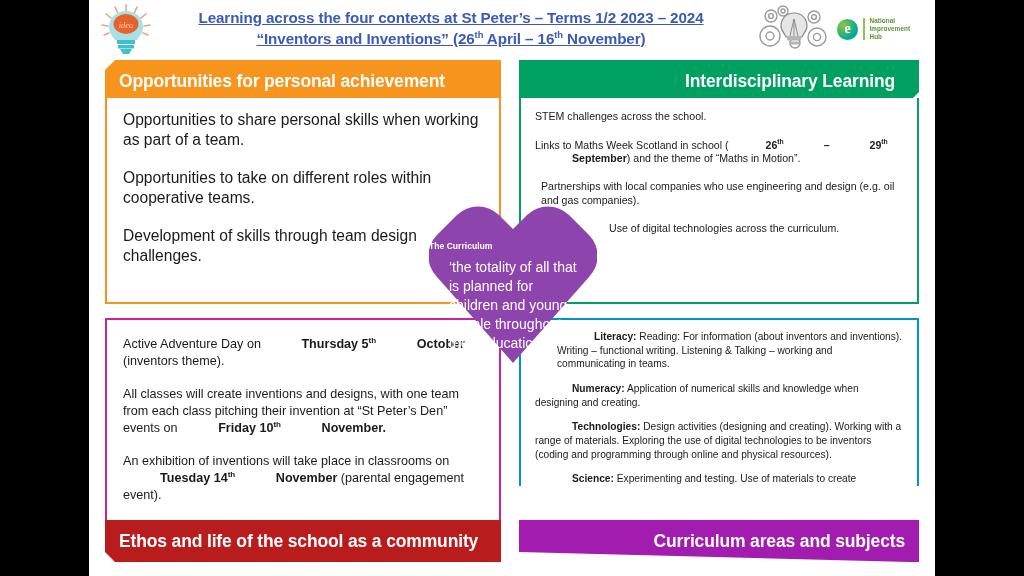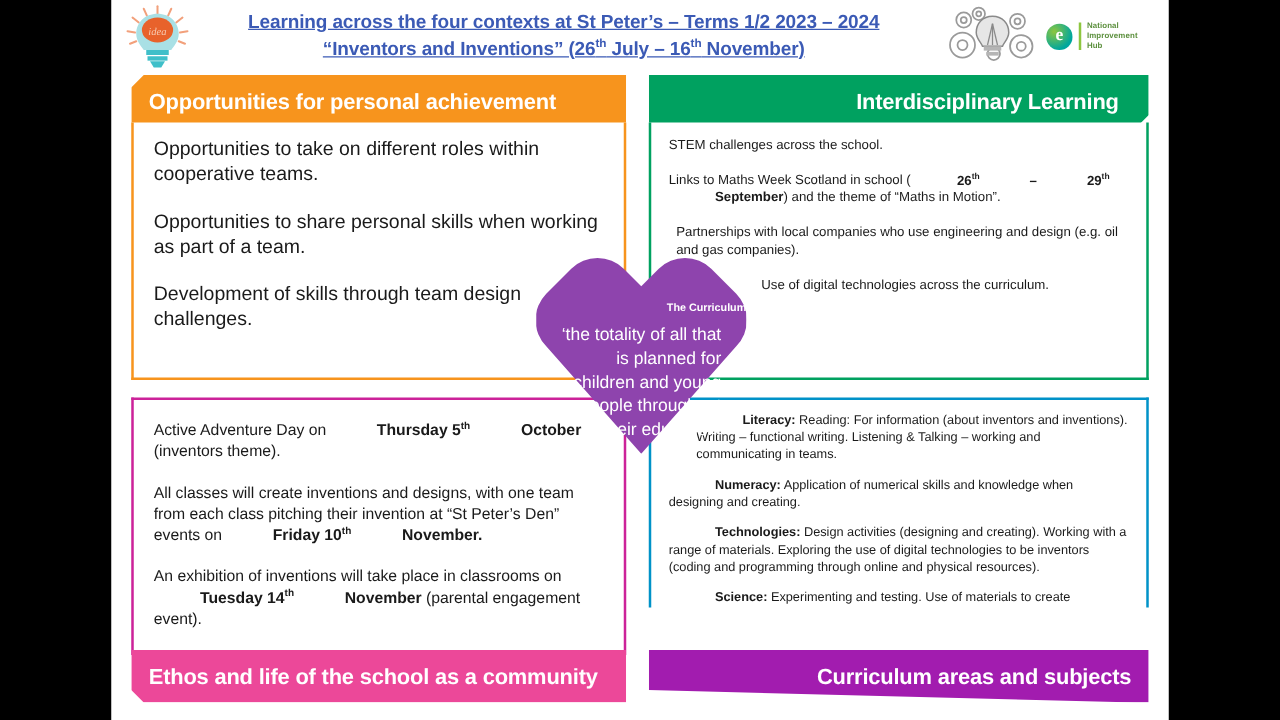--- a/index.html
+++ b/index.html
@@ -182,7 +182,7 @@
 
     <div class="title-block">
       <span>Learning across the four contexts at St Peter’s –  Terms 1/2  2023 – 2024</span><br>
-      <span><span>“Inventors and Inventions” (26</span><sup>th</sup><span> July – 16</span><sup>th</sup><span> November)</span></span>
+      <span><span>“Inventors and Inventions” (26</span><sup>th</sup><span> April – 16</span><sup>th</sup><span> November)</span></span>
     </div>
 
     <div class="gears-logo">

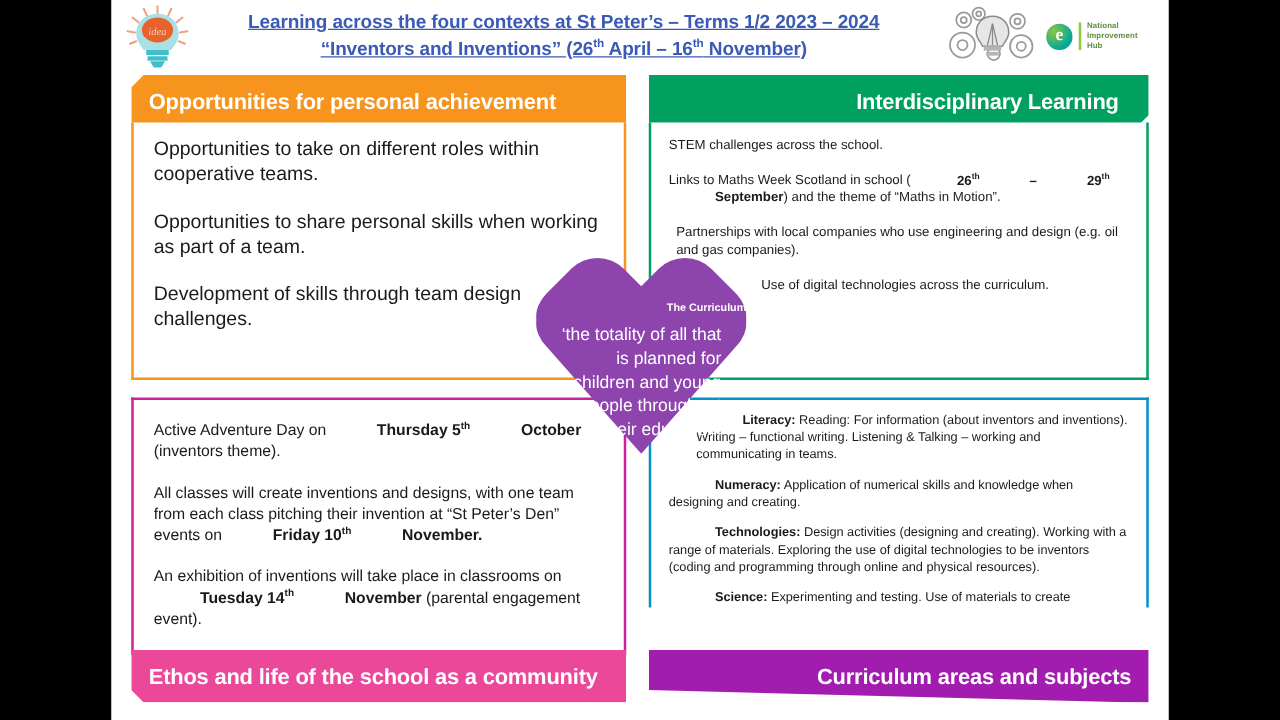--- a/index.html
+++ b/index.html
@@ -225,8 +225,8 @@
   <div class="card" id="card-opportunities">
     <div class="banner">Opportunities for personal achievement</div>
     <div class="card-body">
+      <div class="para">Opportunities to share personal skills when working as part of a team.</div>
       <div class="para">Opportunities to take on different roles within cooperative teams.</div>
-      <div class="para">Opportunities to share personal skills when working as part of a team.</div>
       <div class="para">Development of skills through team design challenges.</div>
     </div>
   </div>

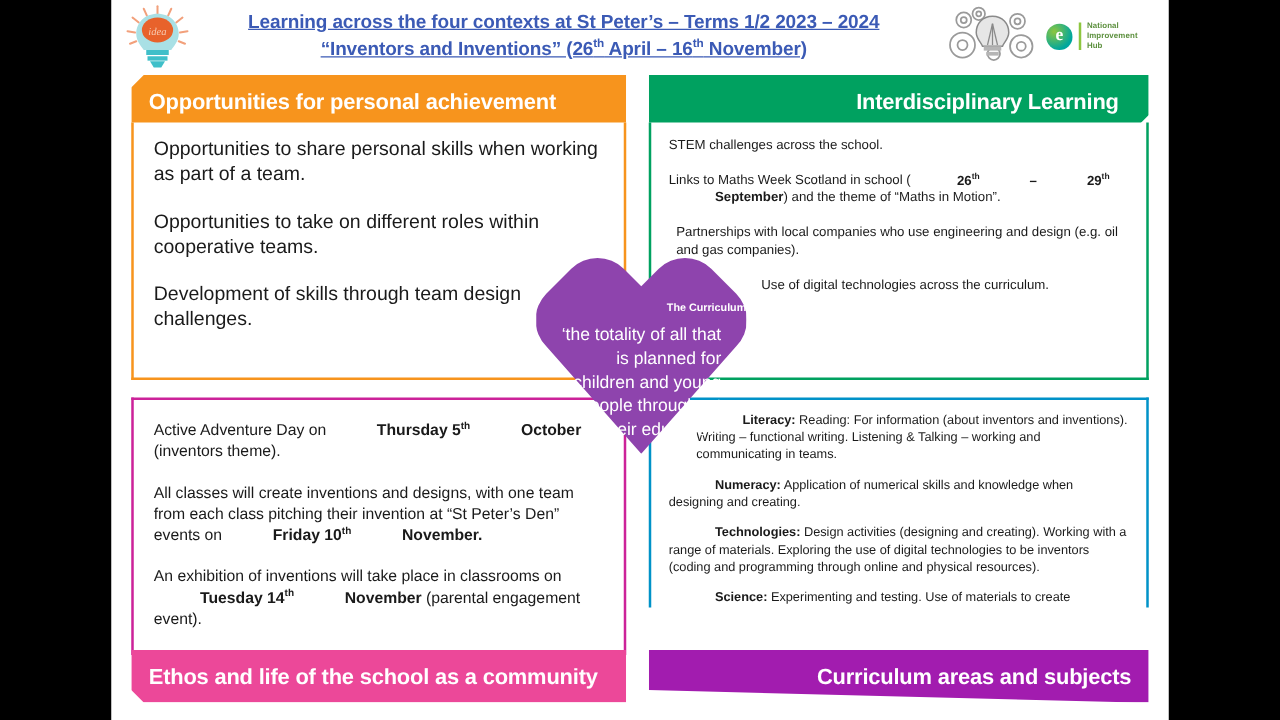--- a/index.html
+++ b/index.html
@@ -145,7 +145,7 @@
   #curriculum-heart svg { position: absolute; inset: 0; }
   .heart-text {
     position: absolute; left: 0; top: 46px; width: 168px;
-    text-align: right; color: #ffffff; z-index: 2;
+    text-align: left; color: #ffffff; z-index: 2;
     pointer-events: none;
   }
   .heart-title { font-size: 8.6px; font-weight: bold; margin-bottom: 7px; }

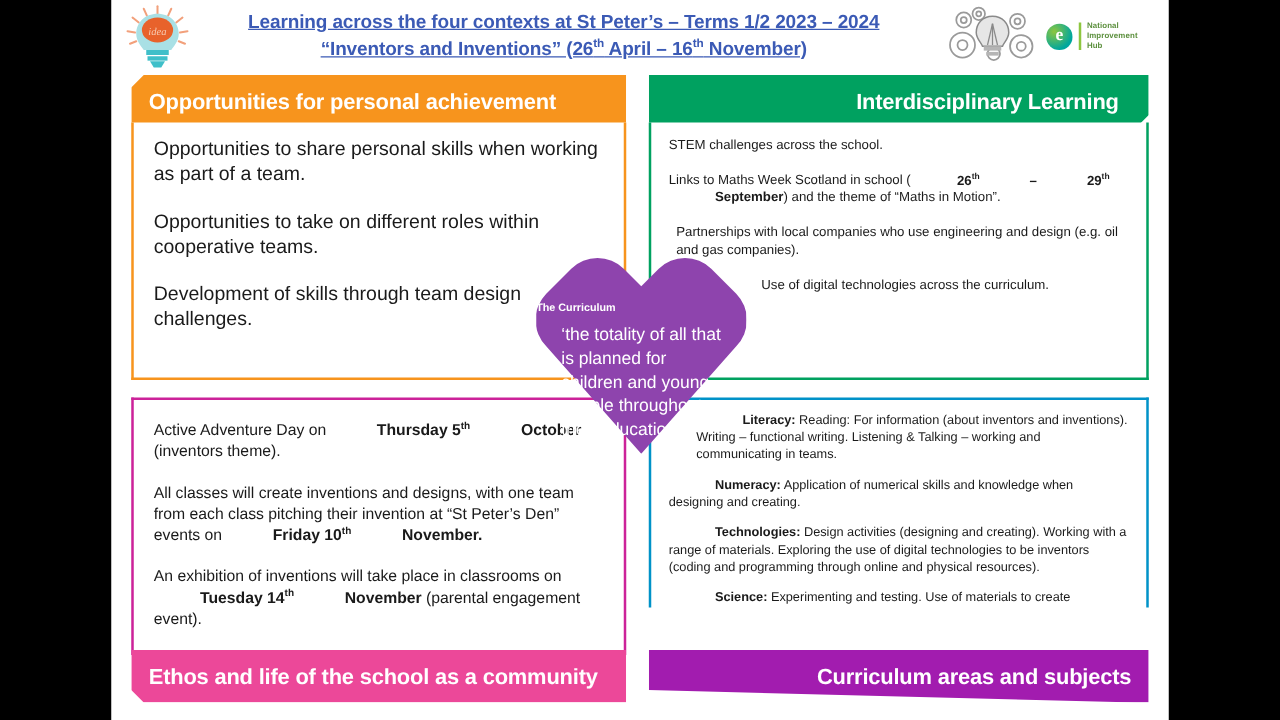--- a/index.html
+++ b/index.html
@@ -105,7 +105,7 @@
   
   #card-ethos { left: 16px; top: 318px; width: 396px; height: 244px; }
   #card-ethos .banner {
-    bottom: 0; background: #ec4899; padding-left: 14px; justify-content: flex-start;
+    bottom: 0; background: #b91c1c; padding-left: 14px; justify-content: flex-start;
     clip-path: polygon(0 0, 100% 0, 100% 100%, 10px 100%, 0 calc(100% - 10px));
   }
   #card-ethos .card-body {

